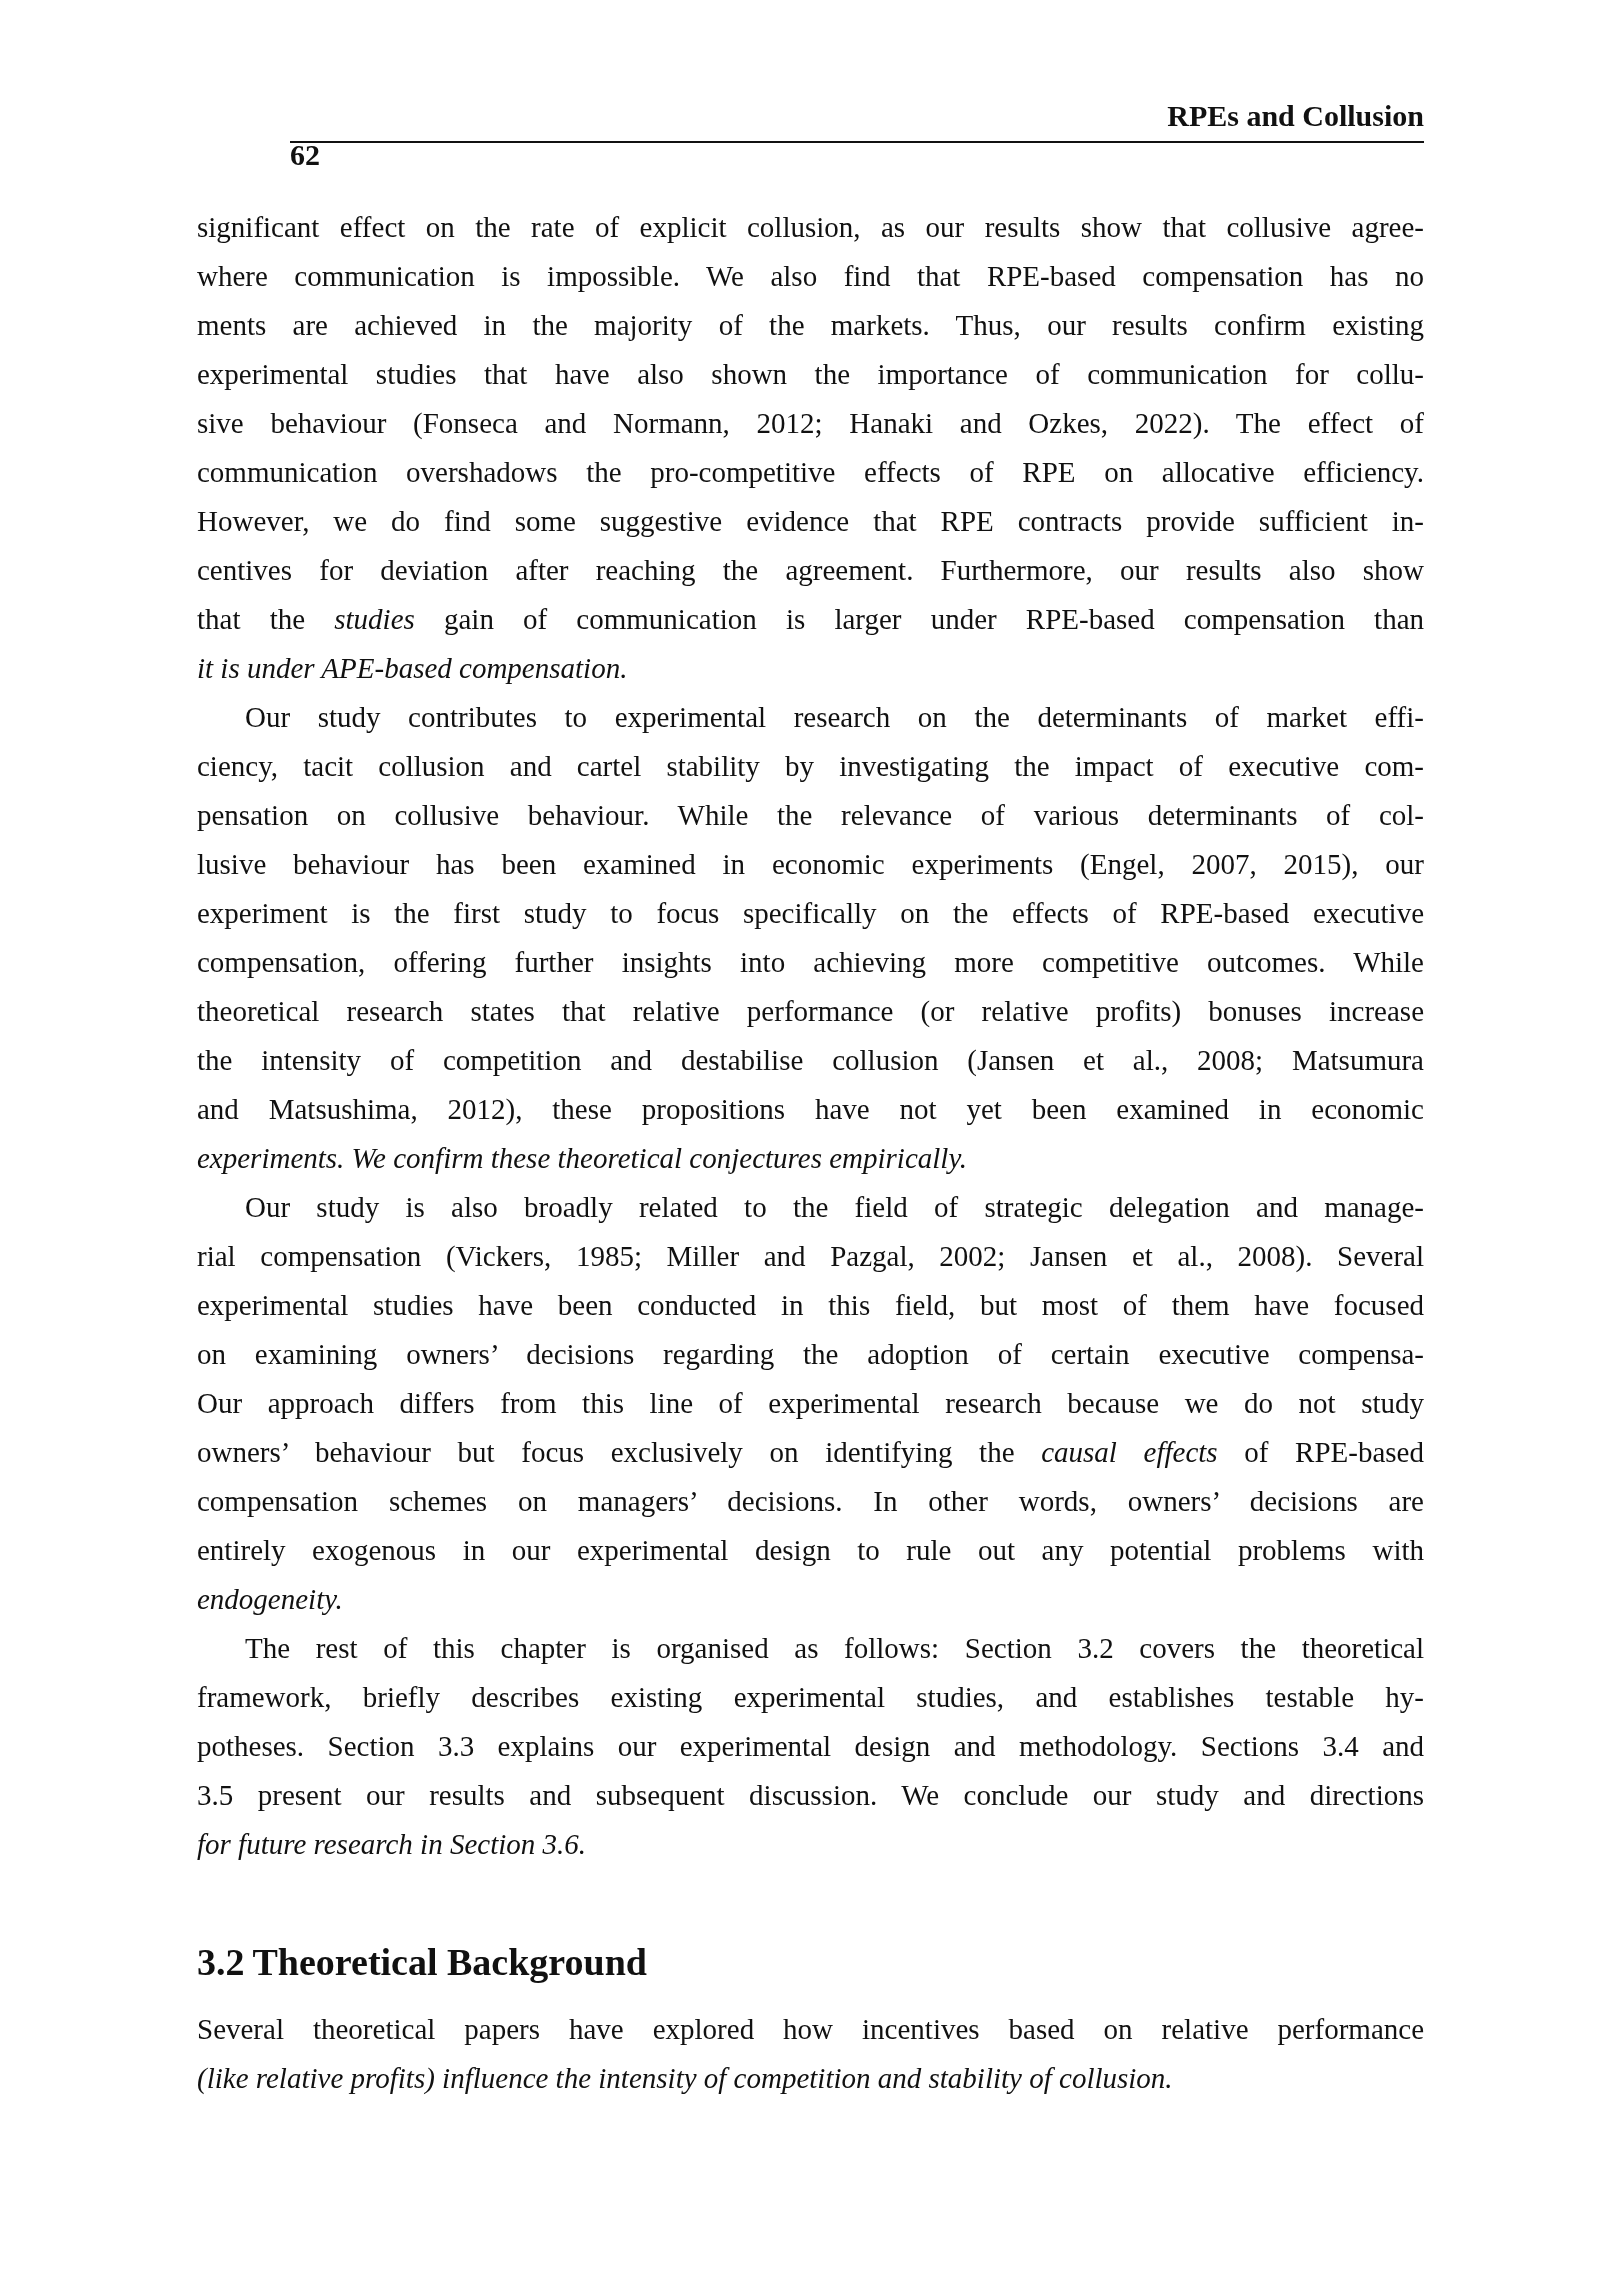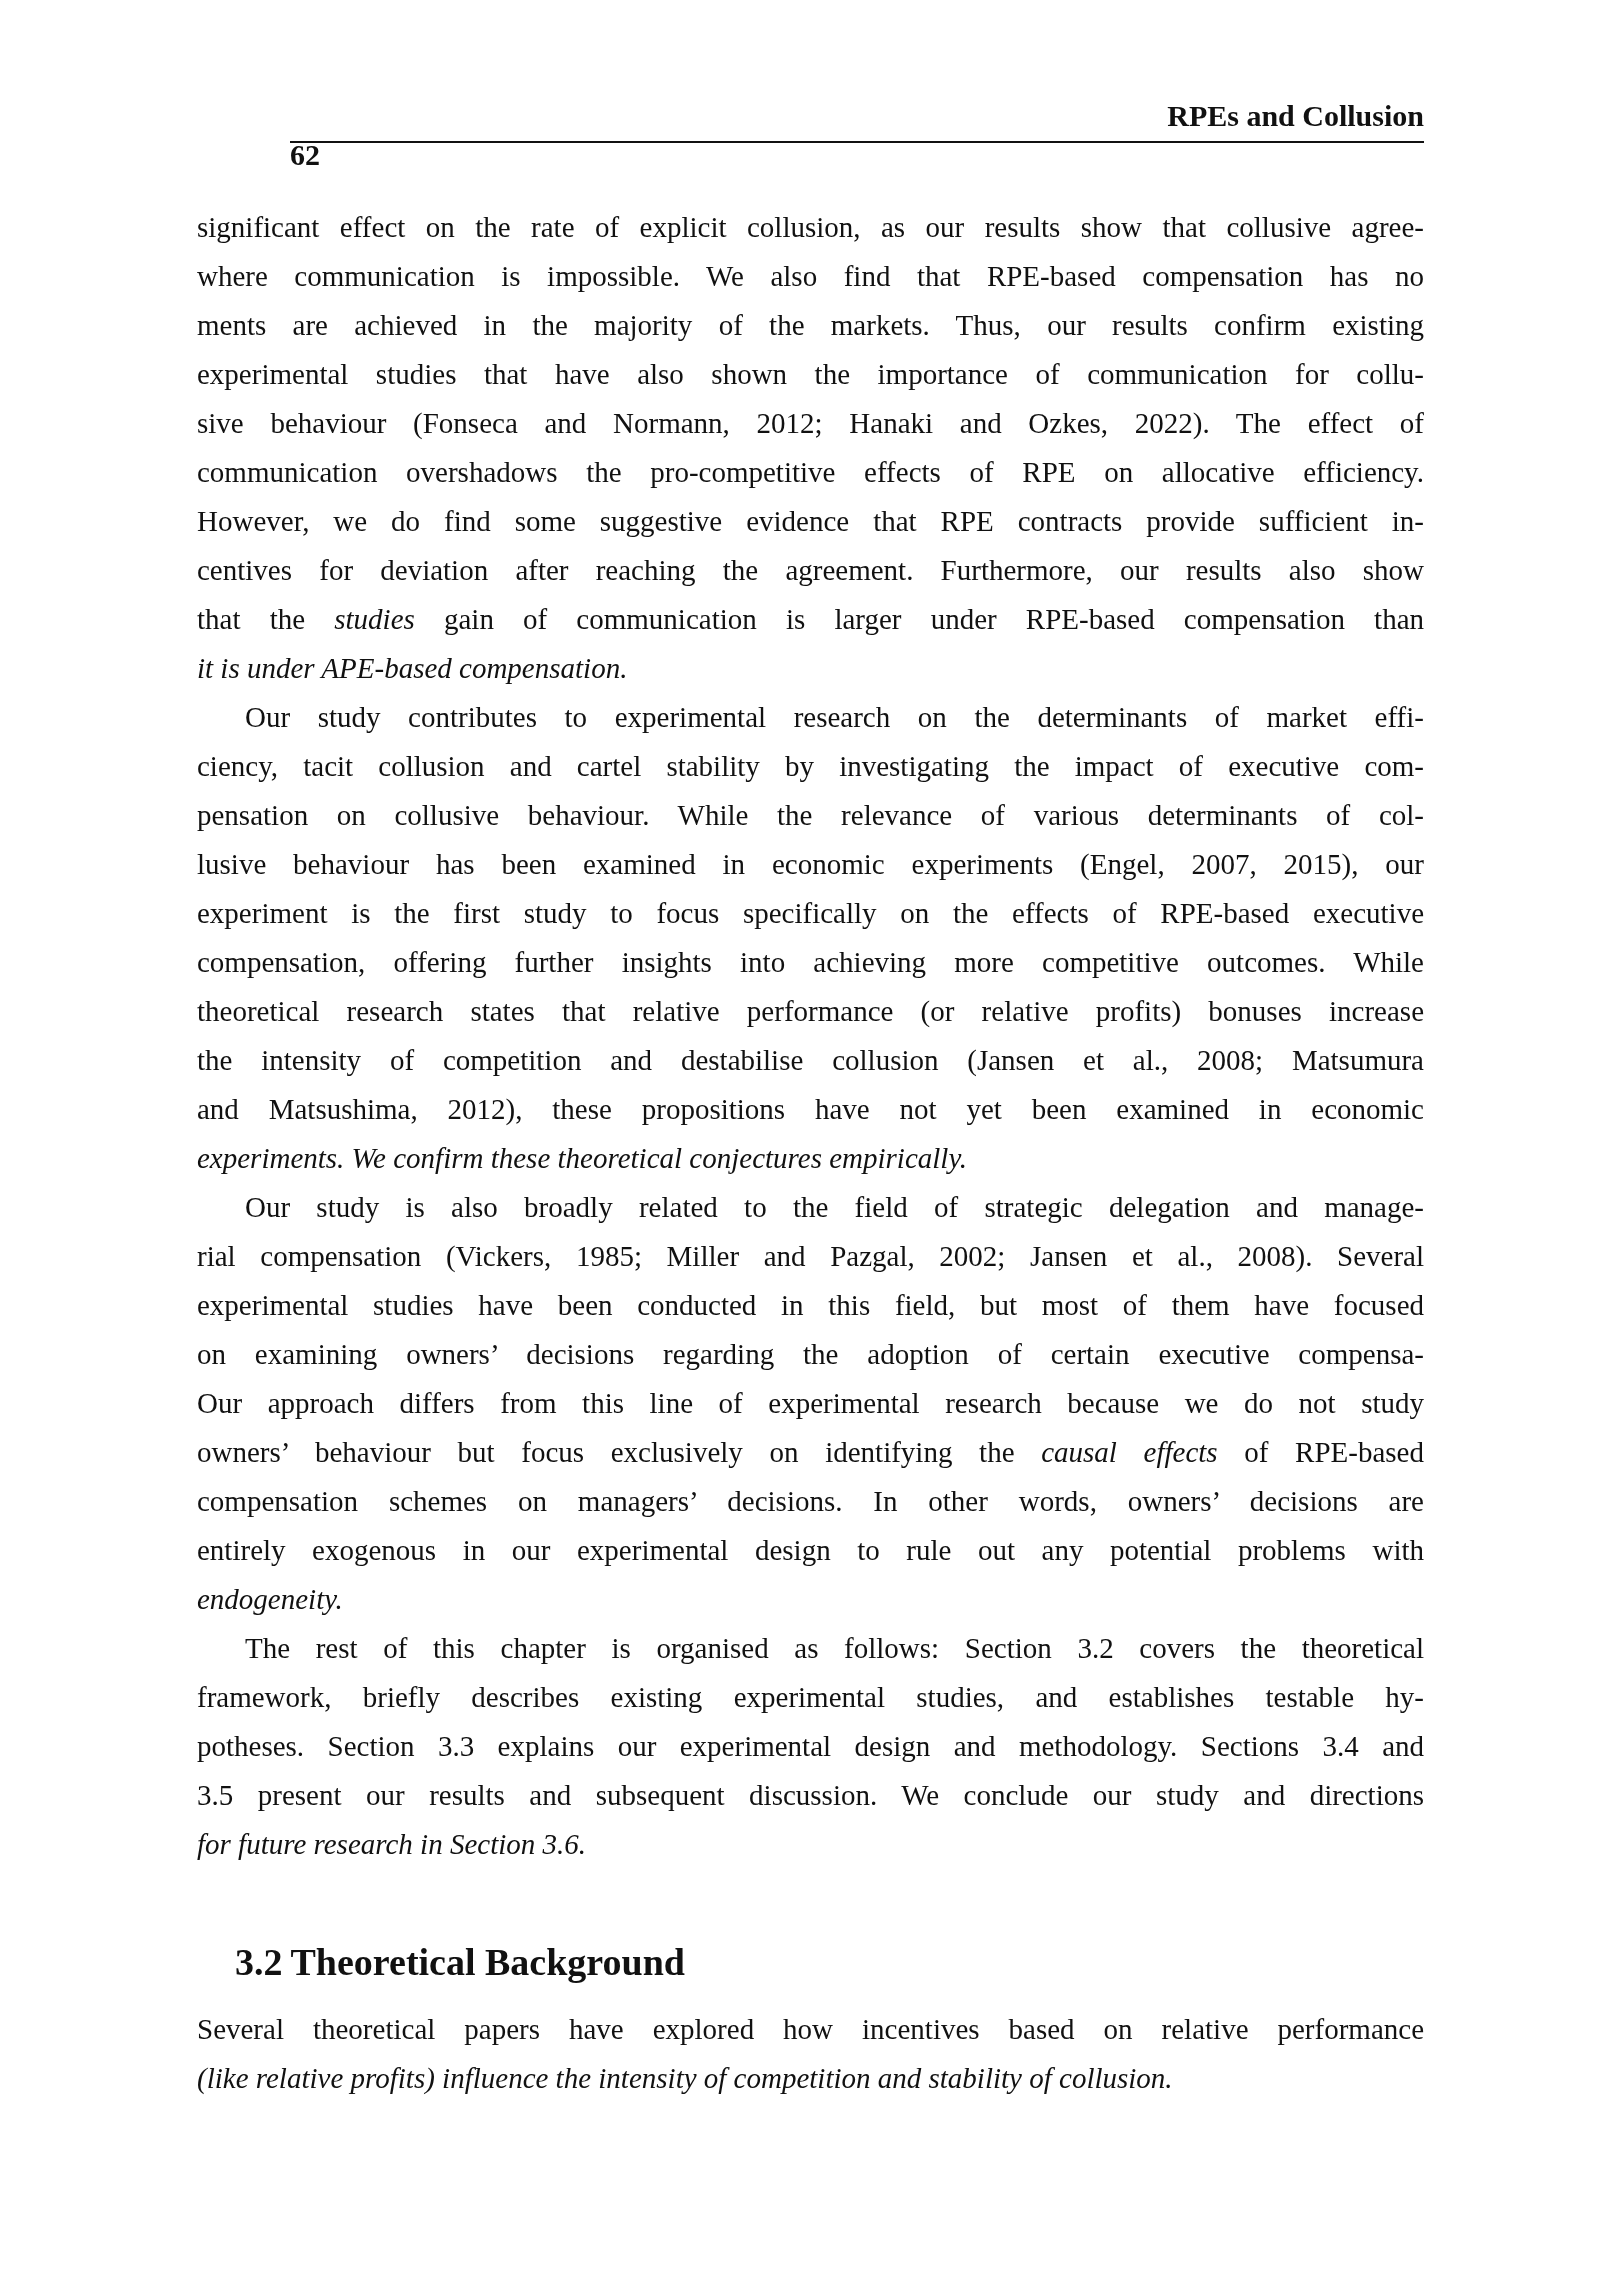--- a/index.html
+++ b/index.html
@@ -14,7 +14,7 @@
           text-align: justify; text-align-last: justify; white-space: nowrap; overflow: visible; }
   .line.last { text-align: right; text-align-last: left; font-style: italic; }
   .line.indent { padding-left: 48px; }
-  .heading { position: absolute; left: 197px; top: 1941px; font-weight: bold; font-size: 38px; line-height: 43px; white-space: nowrap; margin-left: 38px; }
+  .heading { position: absolute; left: 197px; top: 1941px; font-weight: bold; font-size: 38px; line-height: 43px; white-space: nowrap; }
   .heading .num { display: inline-block; width: 46px; margin-right: 0; }
   .heading .title { display: inline-block; }
   em { font-style: italic; }

